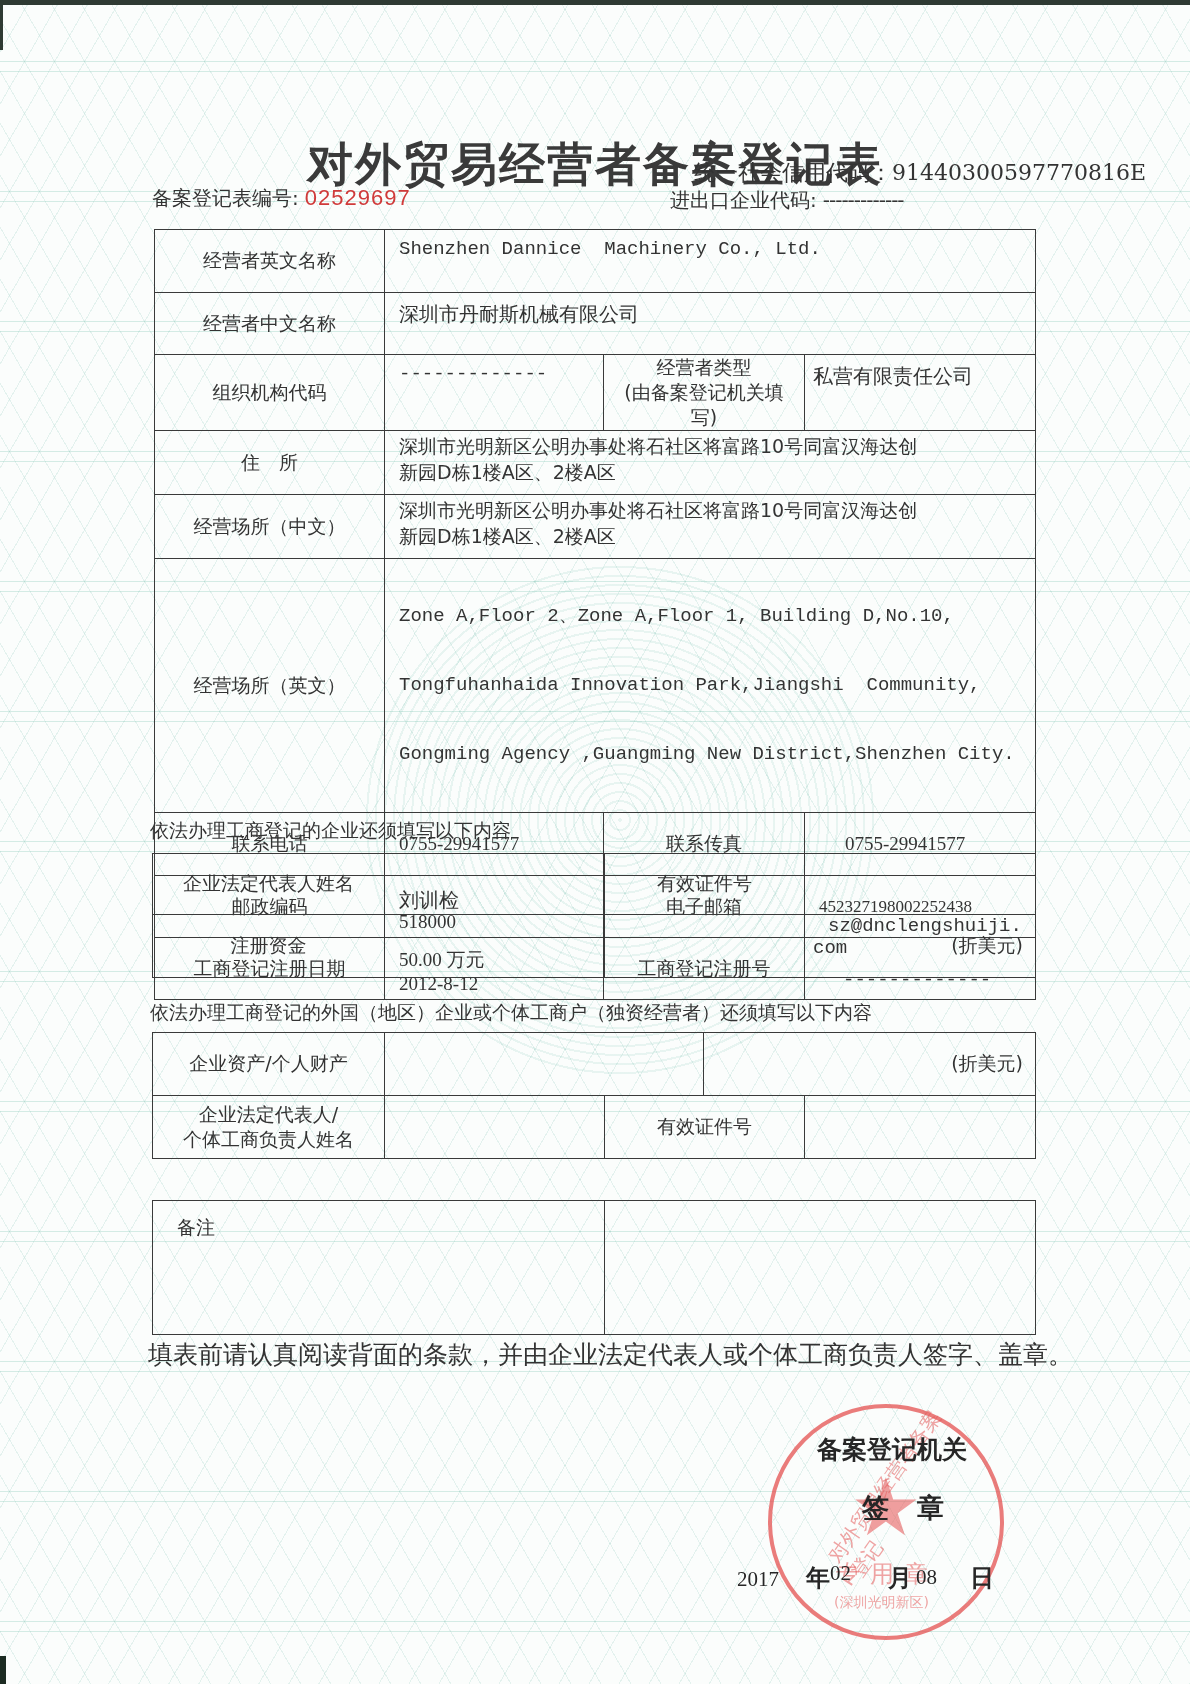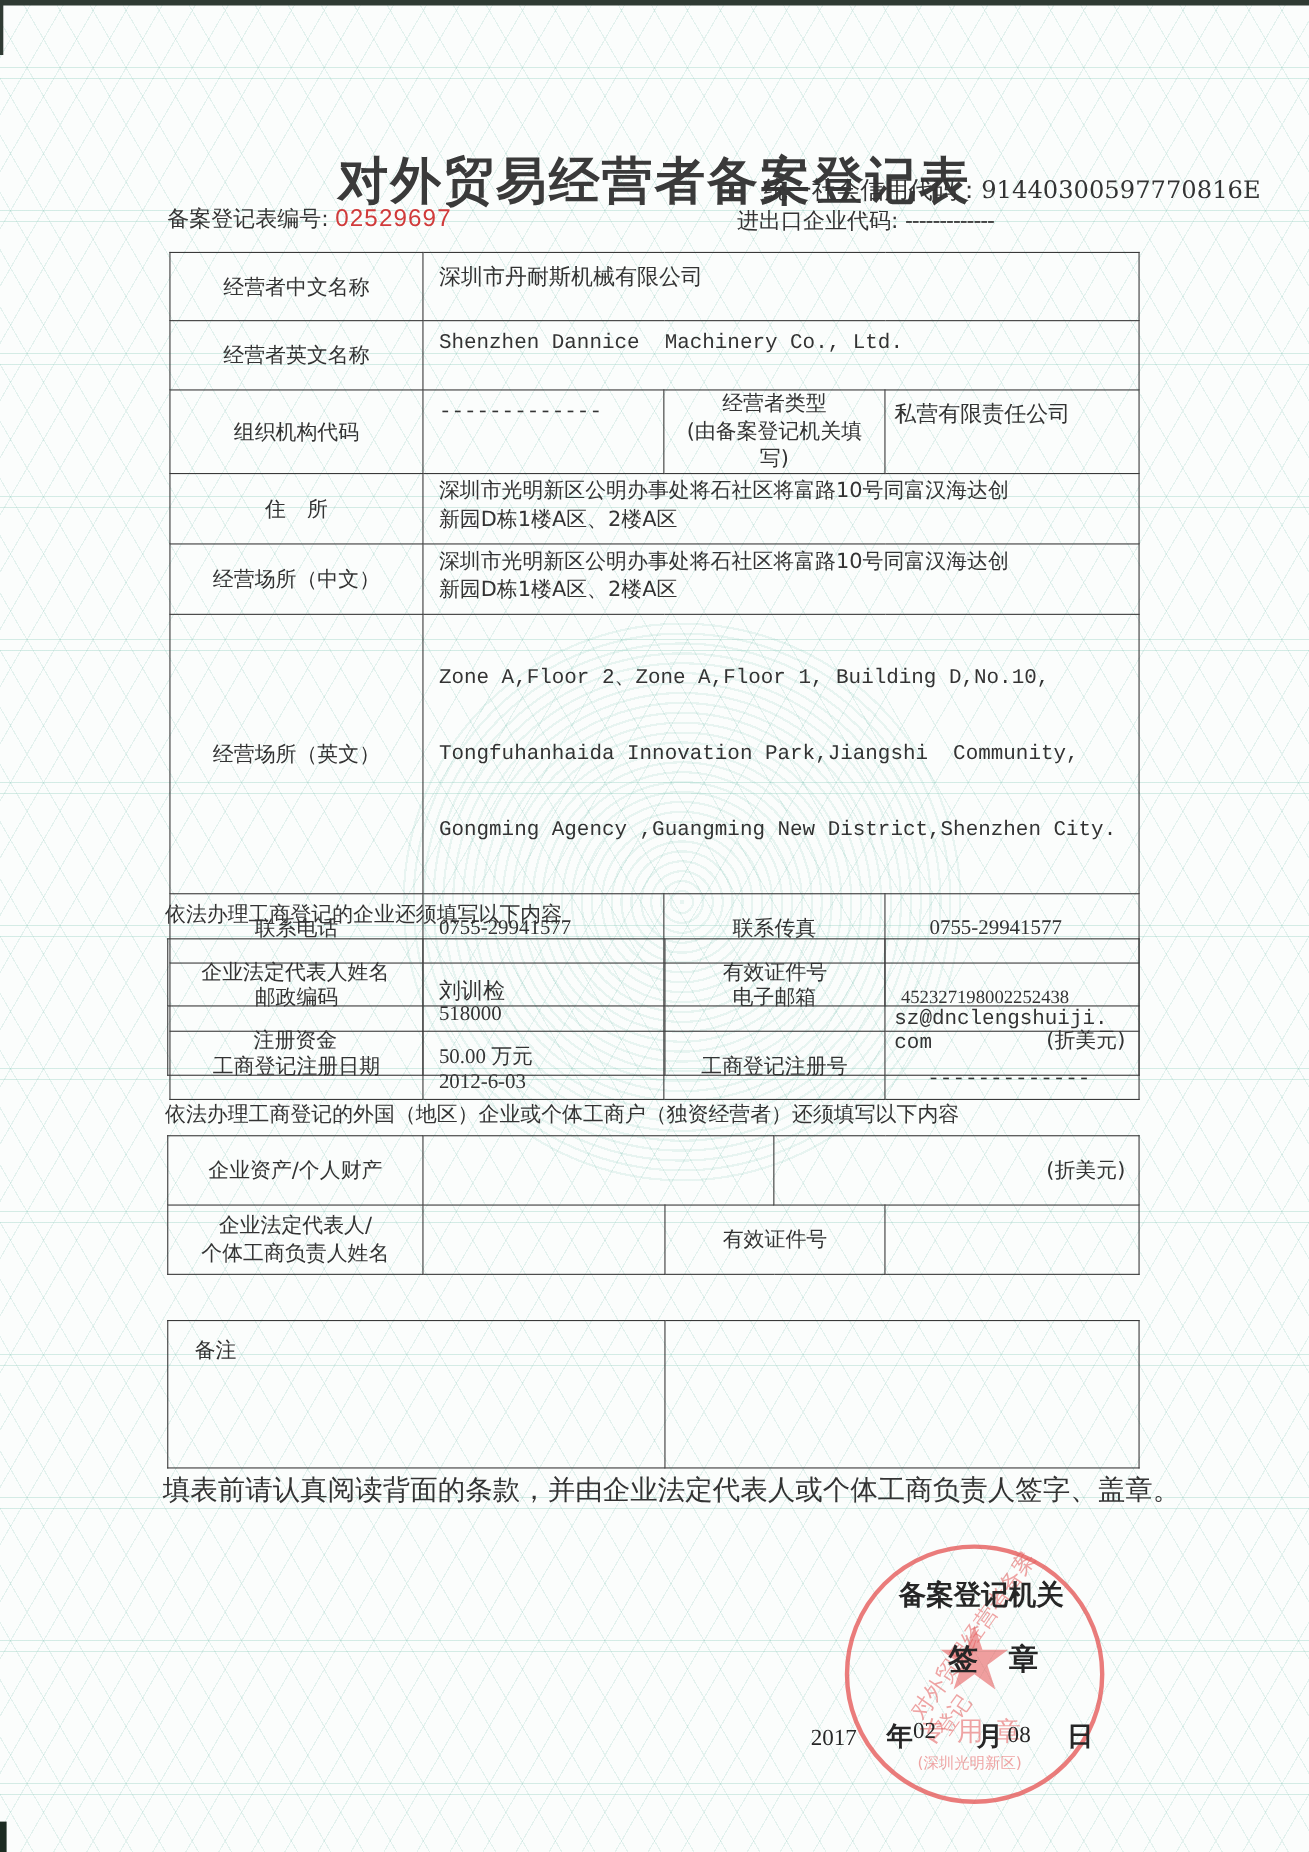--- a/index.html
+++ b/index.html
@@ -102,13 +102,13 @@
       <col style="width:231px">
   </colgroup>
   <tbody>
-      <tr style="height:62px">
+      <tr style="height:63px">
+    <td class="lbl">经营者英文名称</td>
+    <td colspan="3" class="top mono" style="white-space:pre">Shenzhen Dannice  Machinery Co., Ltd.</td>
+  </tr>
+  <tr style="height:62px">
     <td class="lbl">经营者中文名称</td>
     <td colspan="3" class="top" style="font-size:20px">深圳市丹耐斯机械有限公司</td>
-  </tr>
-  <tr style="height:63px">
-    <td class="lbl">经营者英文名称</td>
-    <td colspan="3" class="top mono" style="white-space:pre">Shenzhen Dannice  Machinery Co., Ltd.</td>
   </tr>
   <tr style="height:63px">
     <td class="lbl">组织机构代码</td>

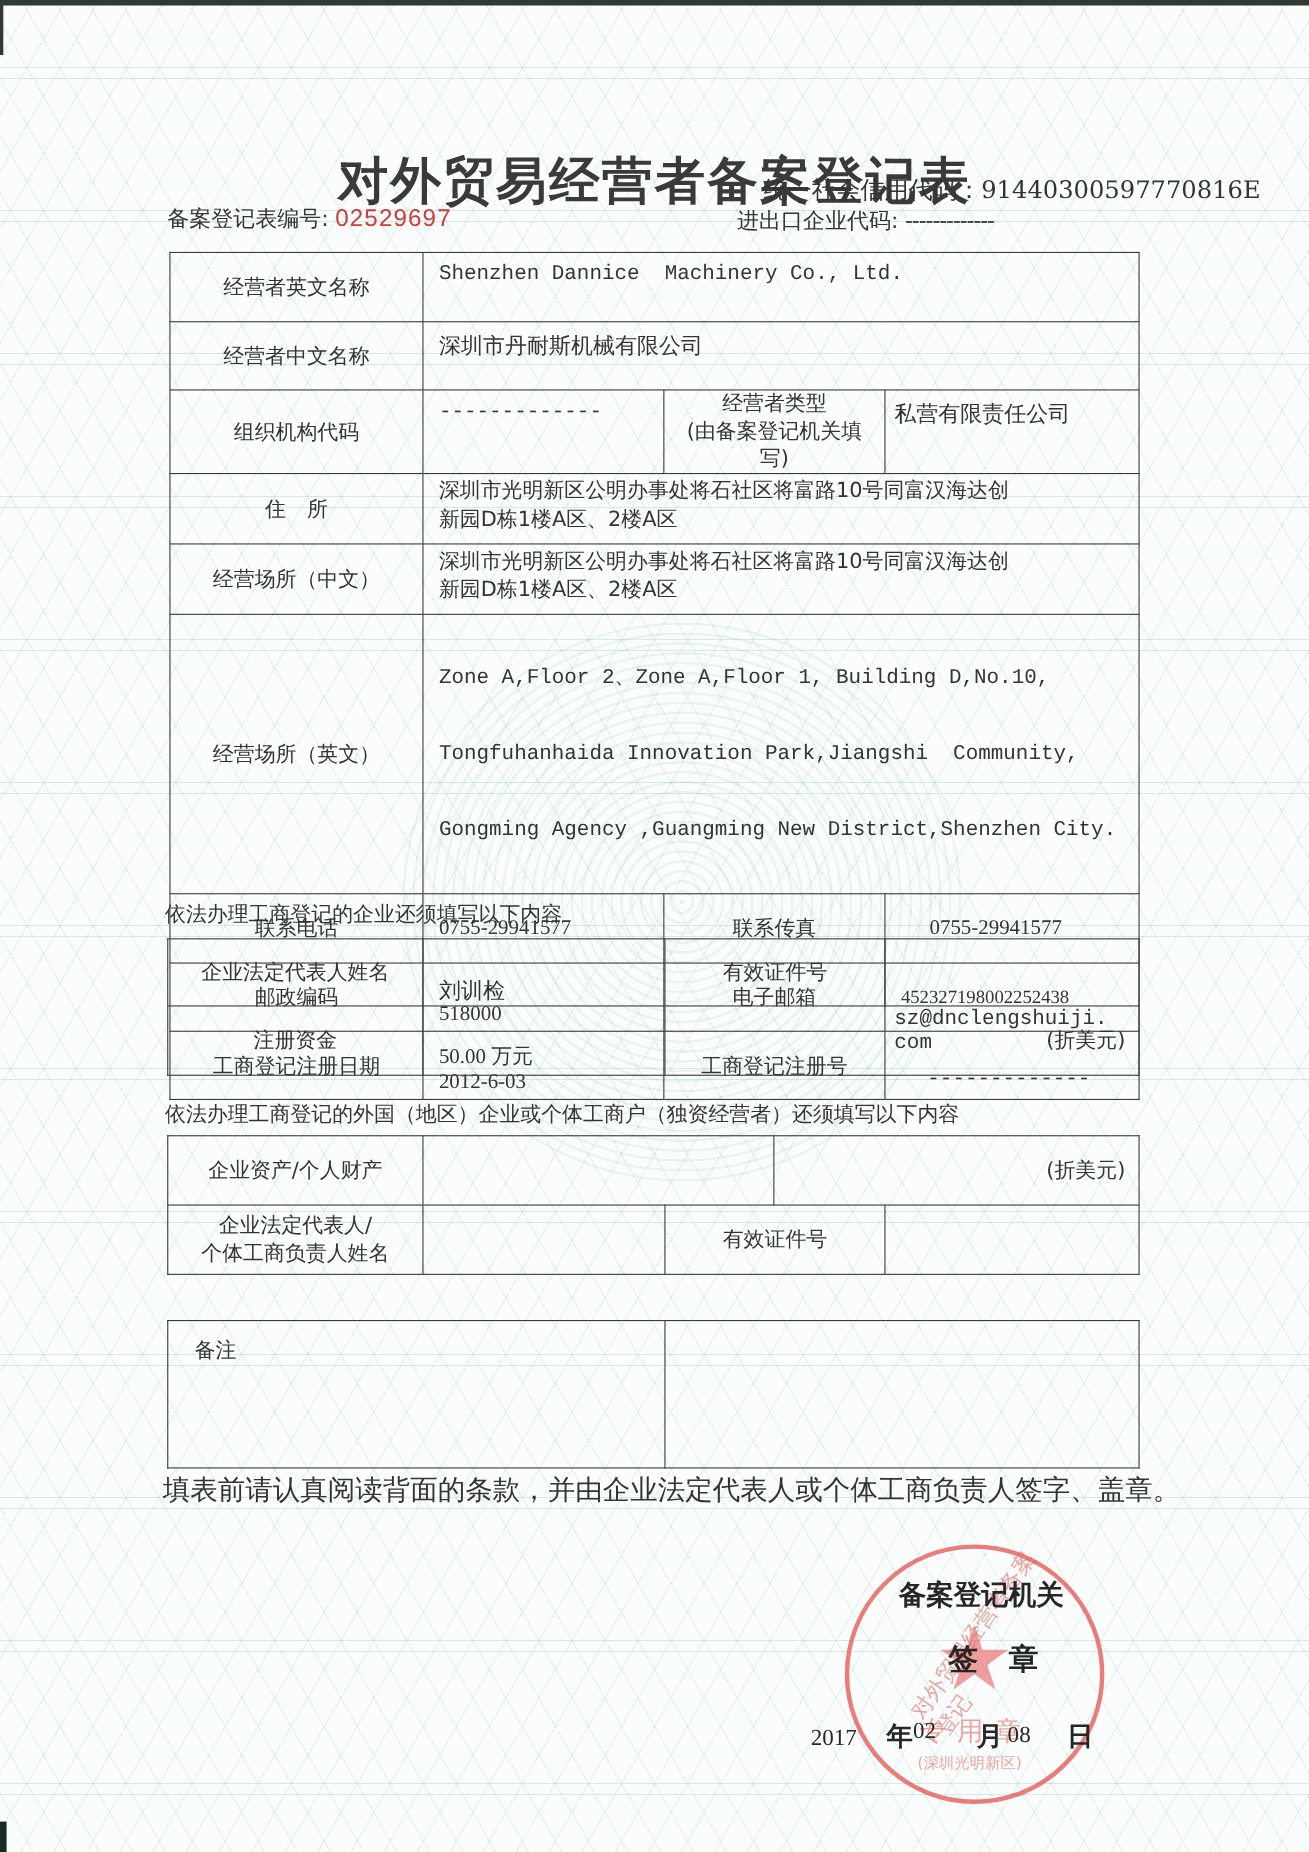--- a/index.html
+++ b/index.html
@@ -151,7 +151,7 @@
     <td class="lbl">邮政编码</td>
     <td class="serifv bottom">518000</td>
     <td class="lbl">电子邮箱</td>
-    <td class="mono bottom" style="padding-left:8px; padding-bottom:0 !important">sz@dnclengshuiji.</td>
+    <td class="mono bottom" style="padding-left:23px; padding-bottom:0 !important">sz@dnclengshuiji.</td>
   </tr>
   <tr style="height:62px">
     <td class="lbl">工商登记注册日期</td>

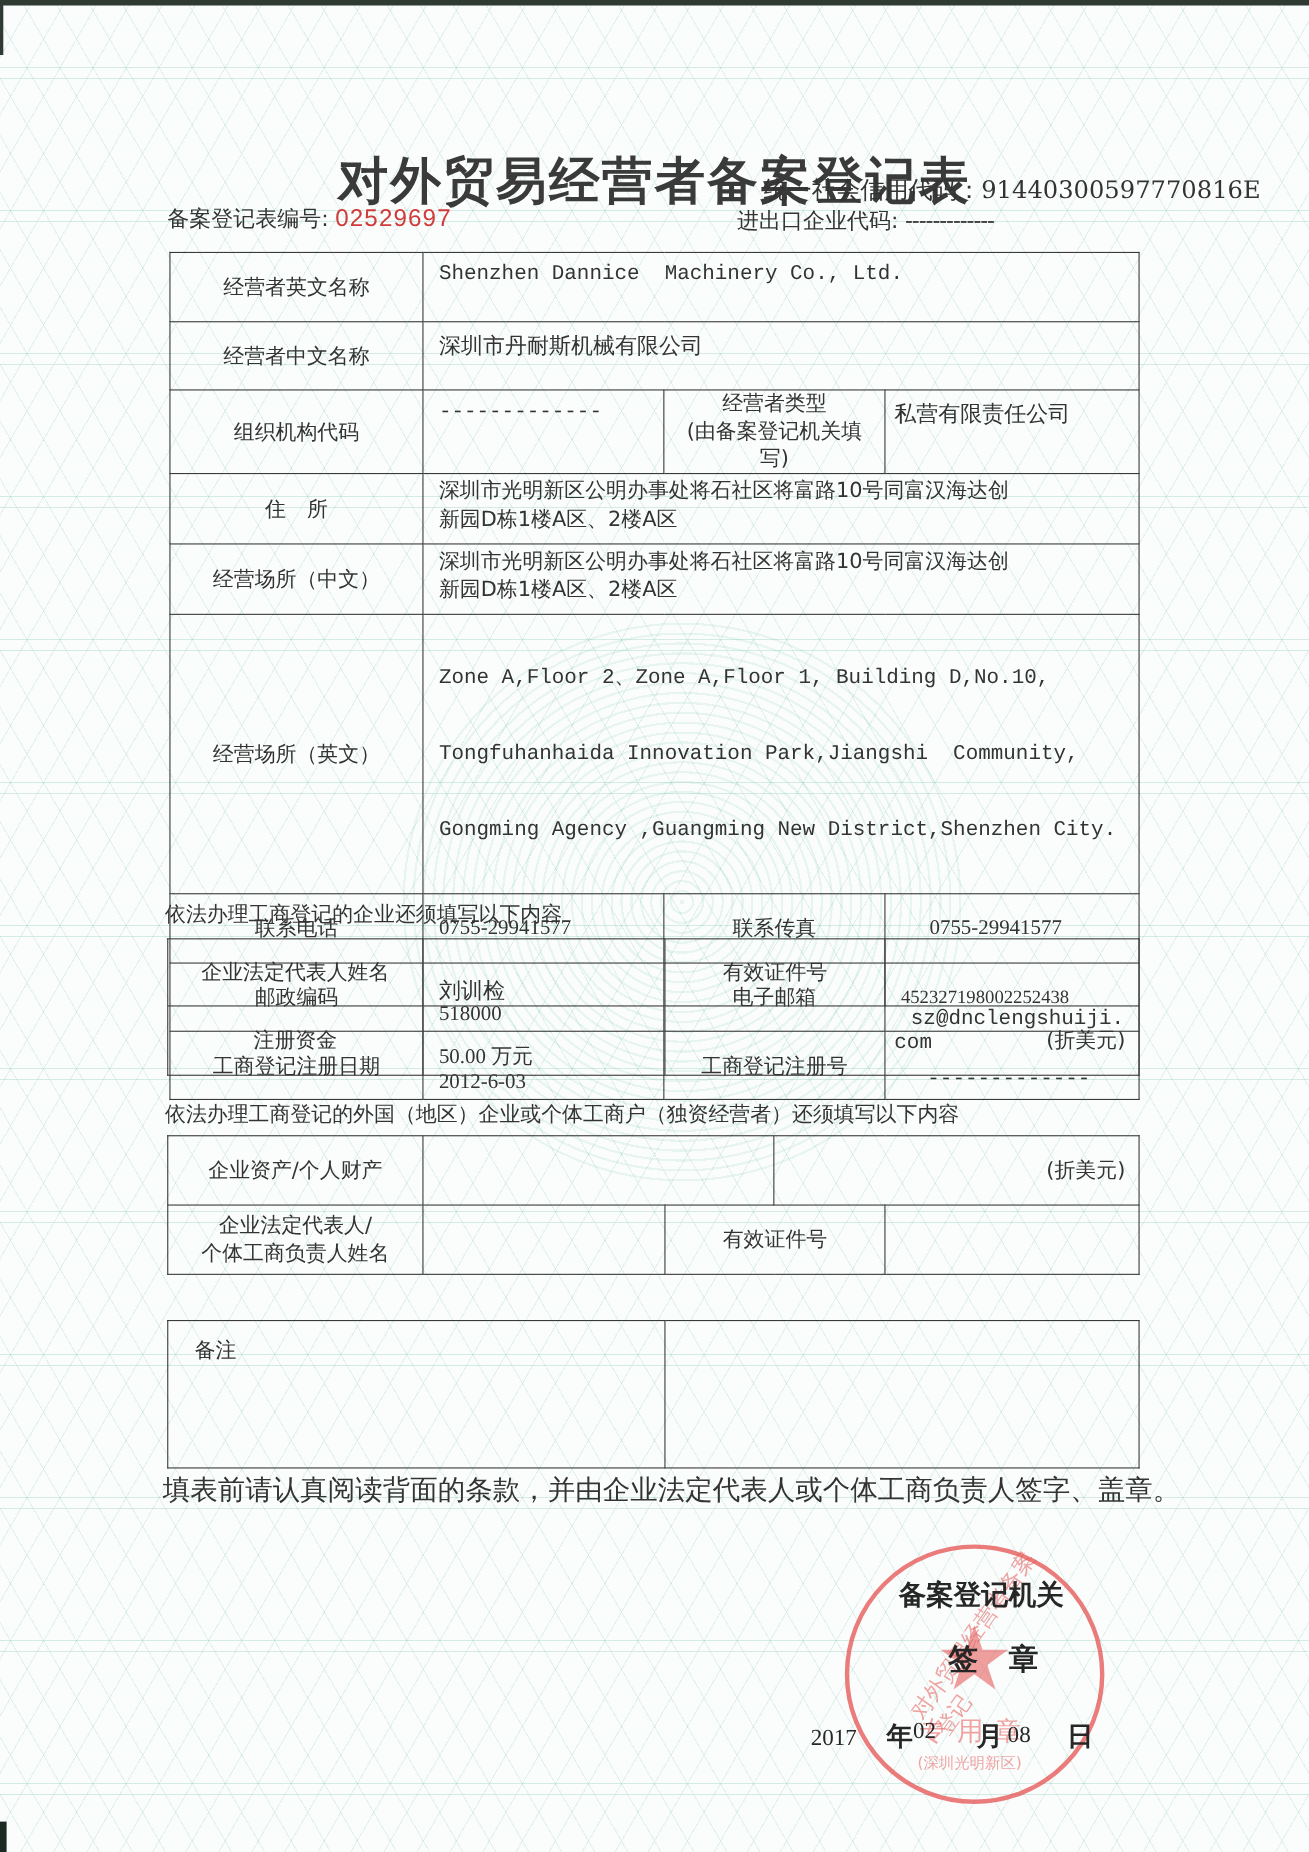--- a/index.html
+++ b/index.html
@@ -155,7 +155,7 @@
   </tr>
   <tr style="height:62px">
     <td class="lbl">工商登记注册日期</td>
-    <td class="serifv bottom">2012-6-03</td>
+    <td class="serifv bottom">2012-8-12</td>
     <td class="lbl">工商登记注册号</td>
     <td class="mono" style="padding-left:8px; vertical-align:top; line-height:20px">
       <div>com</div>

